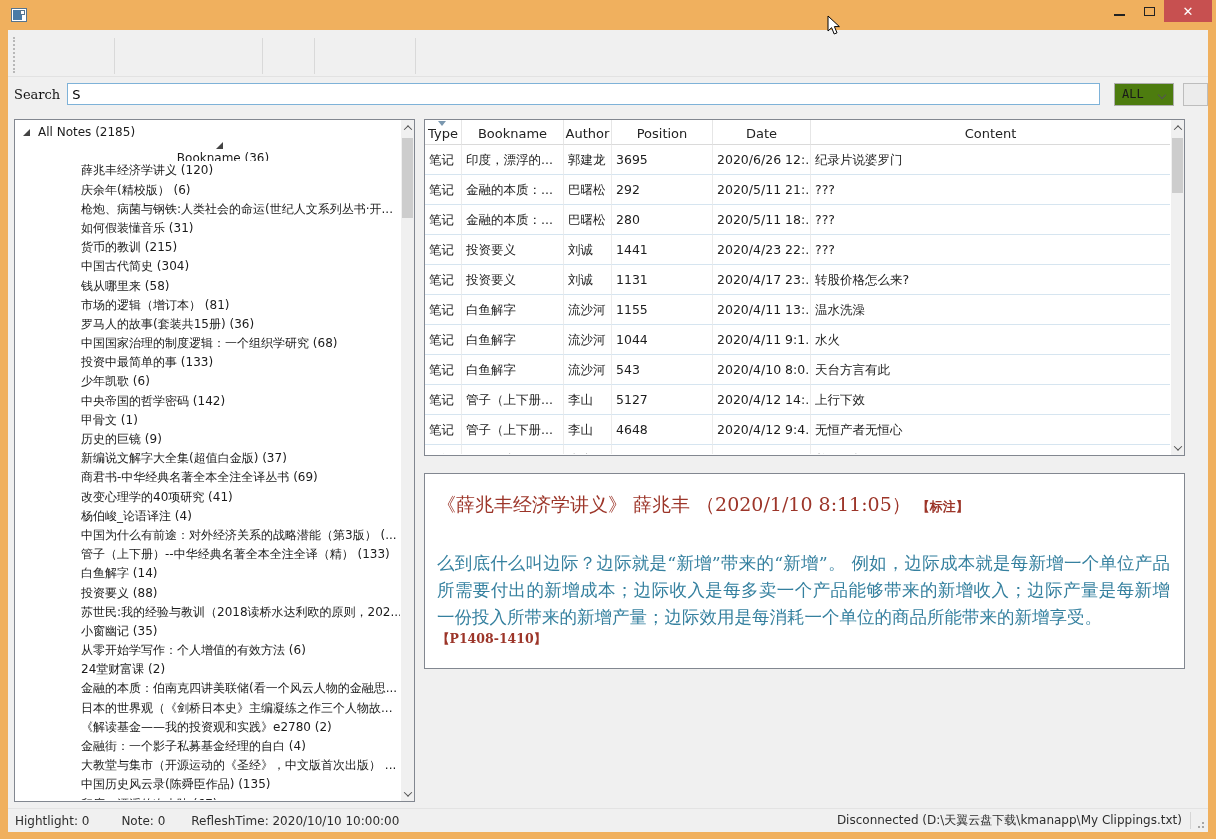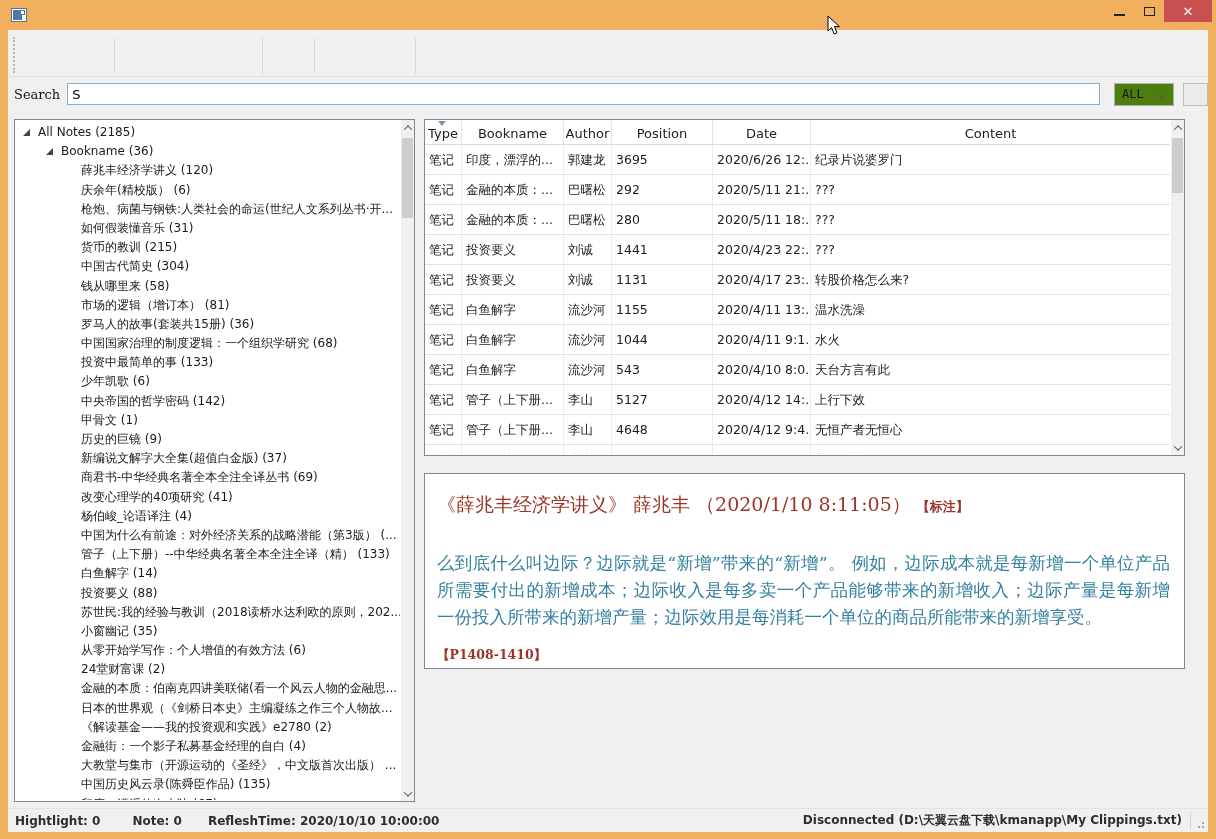--- a/index.html
+++ b/index.html
@@ -46,7 +46,7 @@
   .tree-content { position:absolute; left:0; top:3px; right:14px; bottom:1px; overflow:hidden; font-size:12px; }
   .tree-item { height:19.2px; line-height:19.2px; white-space:nowrap; overflow:hidden; display:flex; align-items:center; }
   .tree-item.root { padding-left:8px; }
-  .tree-item.group { padding-left:31px; }
+  .tree-item.group { padding-left:31px;flex-direction:column; }
   .tree-item.book { padding-left:66px; }
   .tri-exp { width:0; height:0; border-bottom:7px solid #444; border-left:7px solid transparent; margin-right:8px; flex:0 0 auto; }
   

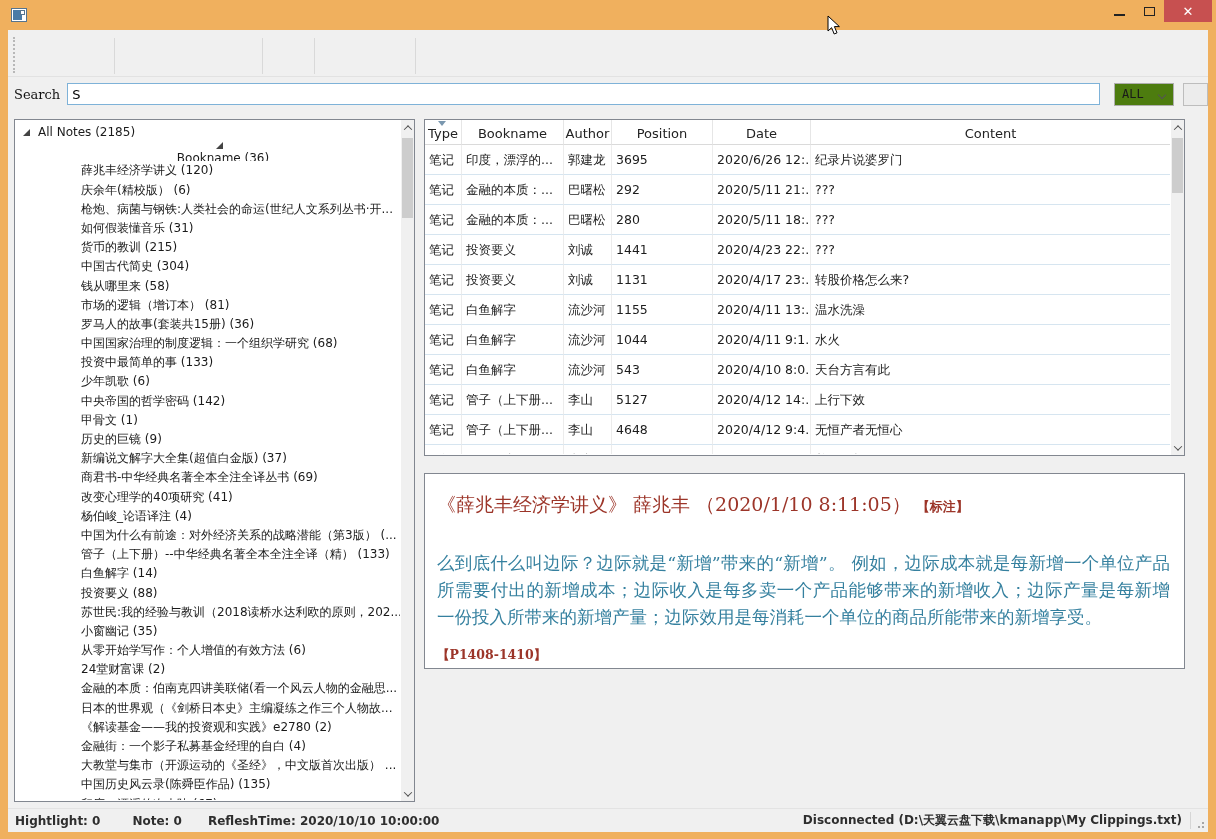--- a/index.html
+++ b/index.html
@@ -75,7 +75,7 @@
   .d-title { color:#9c3529; font-size:19px; white-space:nowrap; }
   .d-tag { font-size:13px; font-weight:bold; margin-left:6px; }
   .d-body { color:#35809f; font-size:17.5px; line-height:1.55; margin-top:32px; text-align:justify; }
-  .d-pos { color:#9c3529; font-size:12.5px; font-weight:bold; margin-top:16px; }
+  .d-pos { color:#9c3529; font-size:12.5px; font-weight:bold; margin-top:0; }
   
   .statusbar { position:absolute; left:8px; right:8px; bottom:7px; height:24px; background:#f0f0f0;
     border-top:1px solid #e3e3e3; display:flex; align-items:center; font-size:12px; color:#2e2e2e; padding-left:7px;font-weight:bold; }

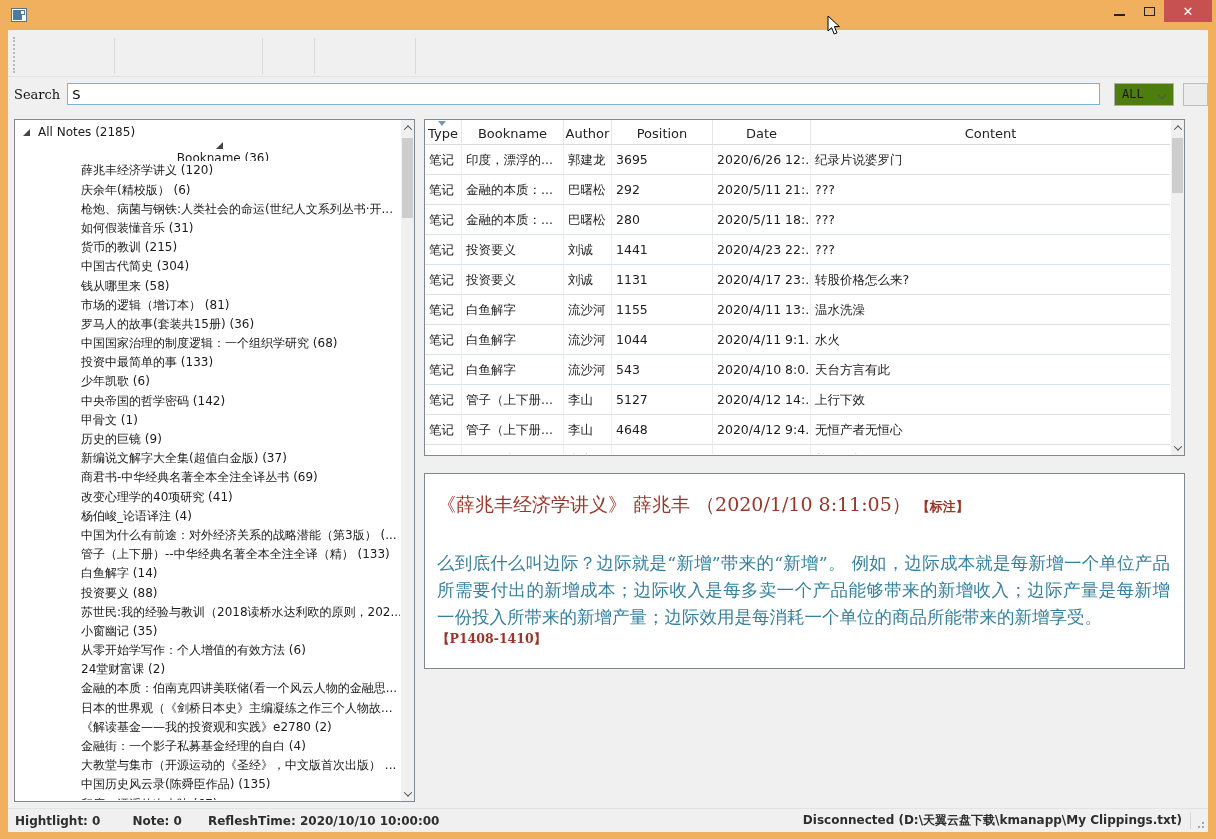--- a/index.html
+++ b/index.html
@@ -78,7 +78,7 @@
   .d-pos { color:#9c3529; font-size:12.5px; font-weight:bold; margin-top:0; }
   
   .statusbar { position:absolute; left:8px; right:8px; bottom:7px; height:24px; background:#f0f0f0;
-    border-top:1px solid #e3e3e3; display:flex; align-items:center; font-size:12px; color:#2e2e2e; padding-left:7px;font-weight:bold; }
+    border-top:1px solid #e3e3e3; display:flex; align-items:center; font-size:12px; color:#2e2e2e; padding-left:7px; }
   .sb-seg1 { margin-right:32px; } .sb-seg2 { margin-right:26px; }
   .sb-conn { margin-left:auto; margin-right:8px; }
   .sb-sep { width:1px; height:17px; background:#d6d6d6; margin-right:3px; }

